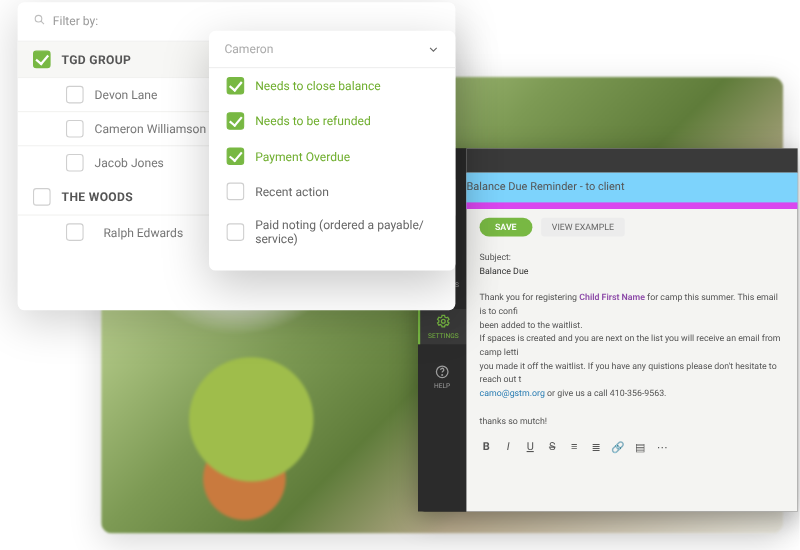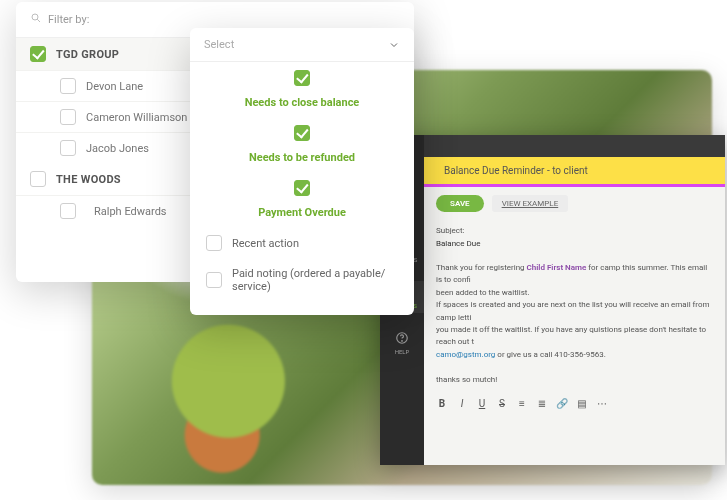--- a/index.html
+++ b/index.html
@@ -242,7 +242,7 @@
 
 <div class="dropdown">
   <div class="dd-select">
-    <span>Select</span>
+    <span>Cameron</span>
     <svg class="chev" viewBox="0 0 24 24" fill="none" stroke="#666" stroke-width="2">
         <polyline points="6 9 12 15 18 9"></polyline>
       </svg>

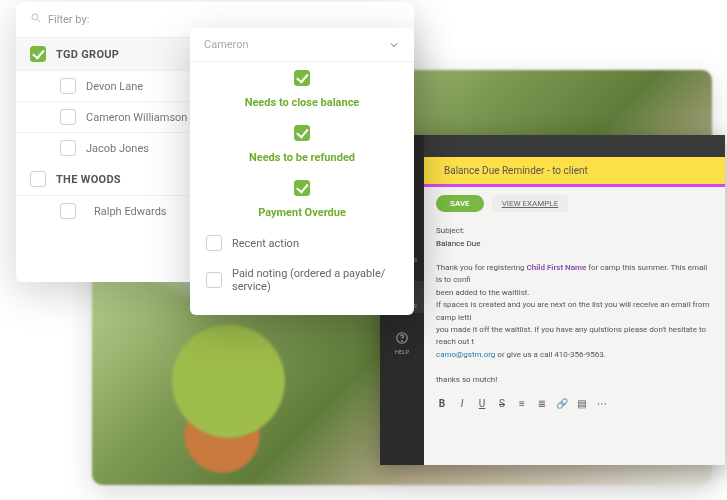--- a/index.html
+++ b/index.html
@@ -97,7 +97,7 @@
   }
   .dd-select { display:flex; justify-content:space-between; align-items:center; padding:10px 14px; color:#aaa; font-size:11px; border-bottom:1px solid #eee;}
   .dd-item { display:flex; align-items:center; gap:10px; padding:8px 16px; font-size:11px; }
-  .dd-item.on { color:#6fae2e; font-weight:700;flex-direction:column; }
+  .dd-item.on { color:#6fae2e; font-weight:400; }
   .dd-item.off { color:#666; }
   .dd-done { display:block; margin: 10px auto 0; background:#78b843; color:#fff; border:none; border-radius:18px; padding:8px 36px; font-size:11px; font-weight:700; letter-spacing:0.5px;}
   .chev { width:12px;height:12px; }

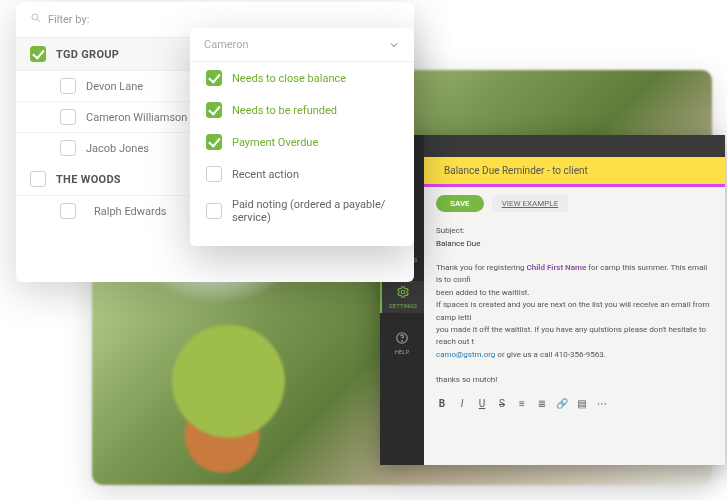--- a/index.html
+++ b/index.html
@@ -50,7 +50,7 @@
     color: #444;
   }
   .editor-top { background: #3a3a3a; color: #ddd; font-size: 9px; padding: 6px 10px; }
-  .editor-header { background: #fde047; padding: 8px 20px; font-size: 10px; color: #555; border-bottom: 3px solid #d946ef;}
+  .editor-header { background: #7dd3fc; padding: 8px 0; font-size: 10px; color: #555; border-bottom: 6px solid #d946ef;}
   .editor-actions { padding: 8px 12px; display:flex; gap:8px; }
   .btn-save { background:#78b843; color:#fff; border:none; border-radius:12px; padding:4px 14px; font-size:8px; font-weight:600; }
   .btn-view { background:#ececec; color:#666; border:none; border-radius:3px; padding:4px 10px; font-size:8px;text-decoration:underline; }

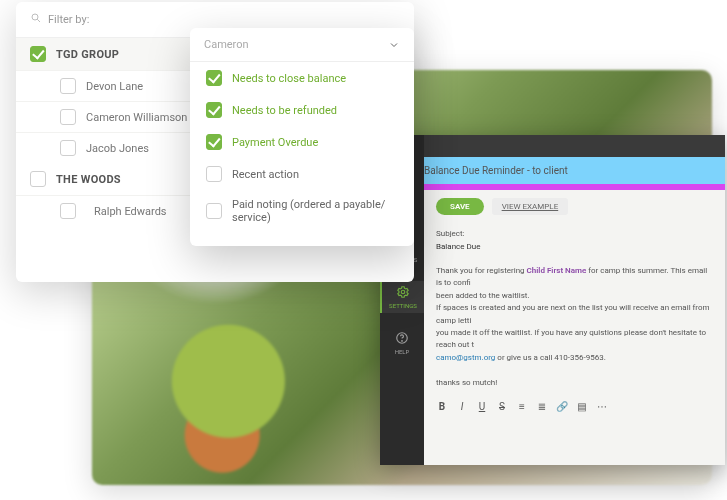--- a/index.html
+++ b/index.html
@@ -53,7 +53,7 @@
   .editor-header { background: #7dd3fc; padding: 8px 0; font-size: 10px; color: #555; border-bottom: 6px solid #d946ef;}
   .editor-actions { padding: 8px 12px; display:flex; gap:8px; }
   .btn-save { background:#78b843; color:#fff; border:none; border-radius:12px; padding:4px 14px; font-size:8px; font-weight:600; }
-  .btn-view { background:#ececec; color:#666; border:none; border-radius:3px; padding:4px 10px; font-size:8px;text-decoration:underline; }
+  .btn-view { background:#ececec; color:#666; border:none; border-radius:3px; padding:4px 10px; font-size:8px; }
   .subject-row { padding: 6px 12px 2px; font-size:8px; color:#555; }
   .subject-val { padding: 2px 12px 10px; font-size:8px; color:#333; }
   .body-text { padding: 4px 12px; font-size: 8px; line-height: 1.55; color:#555; }

